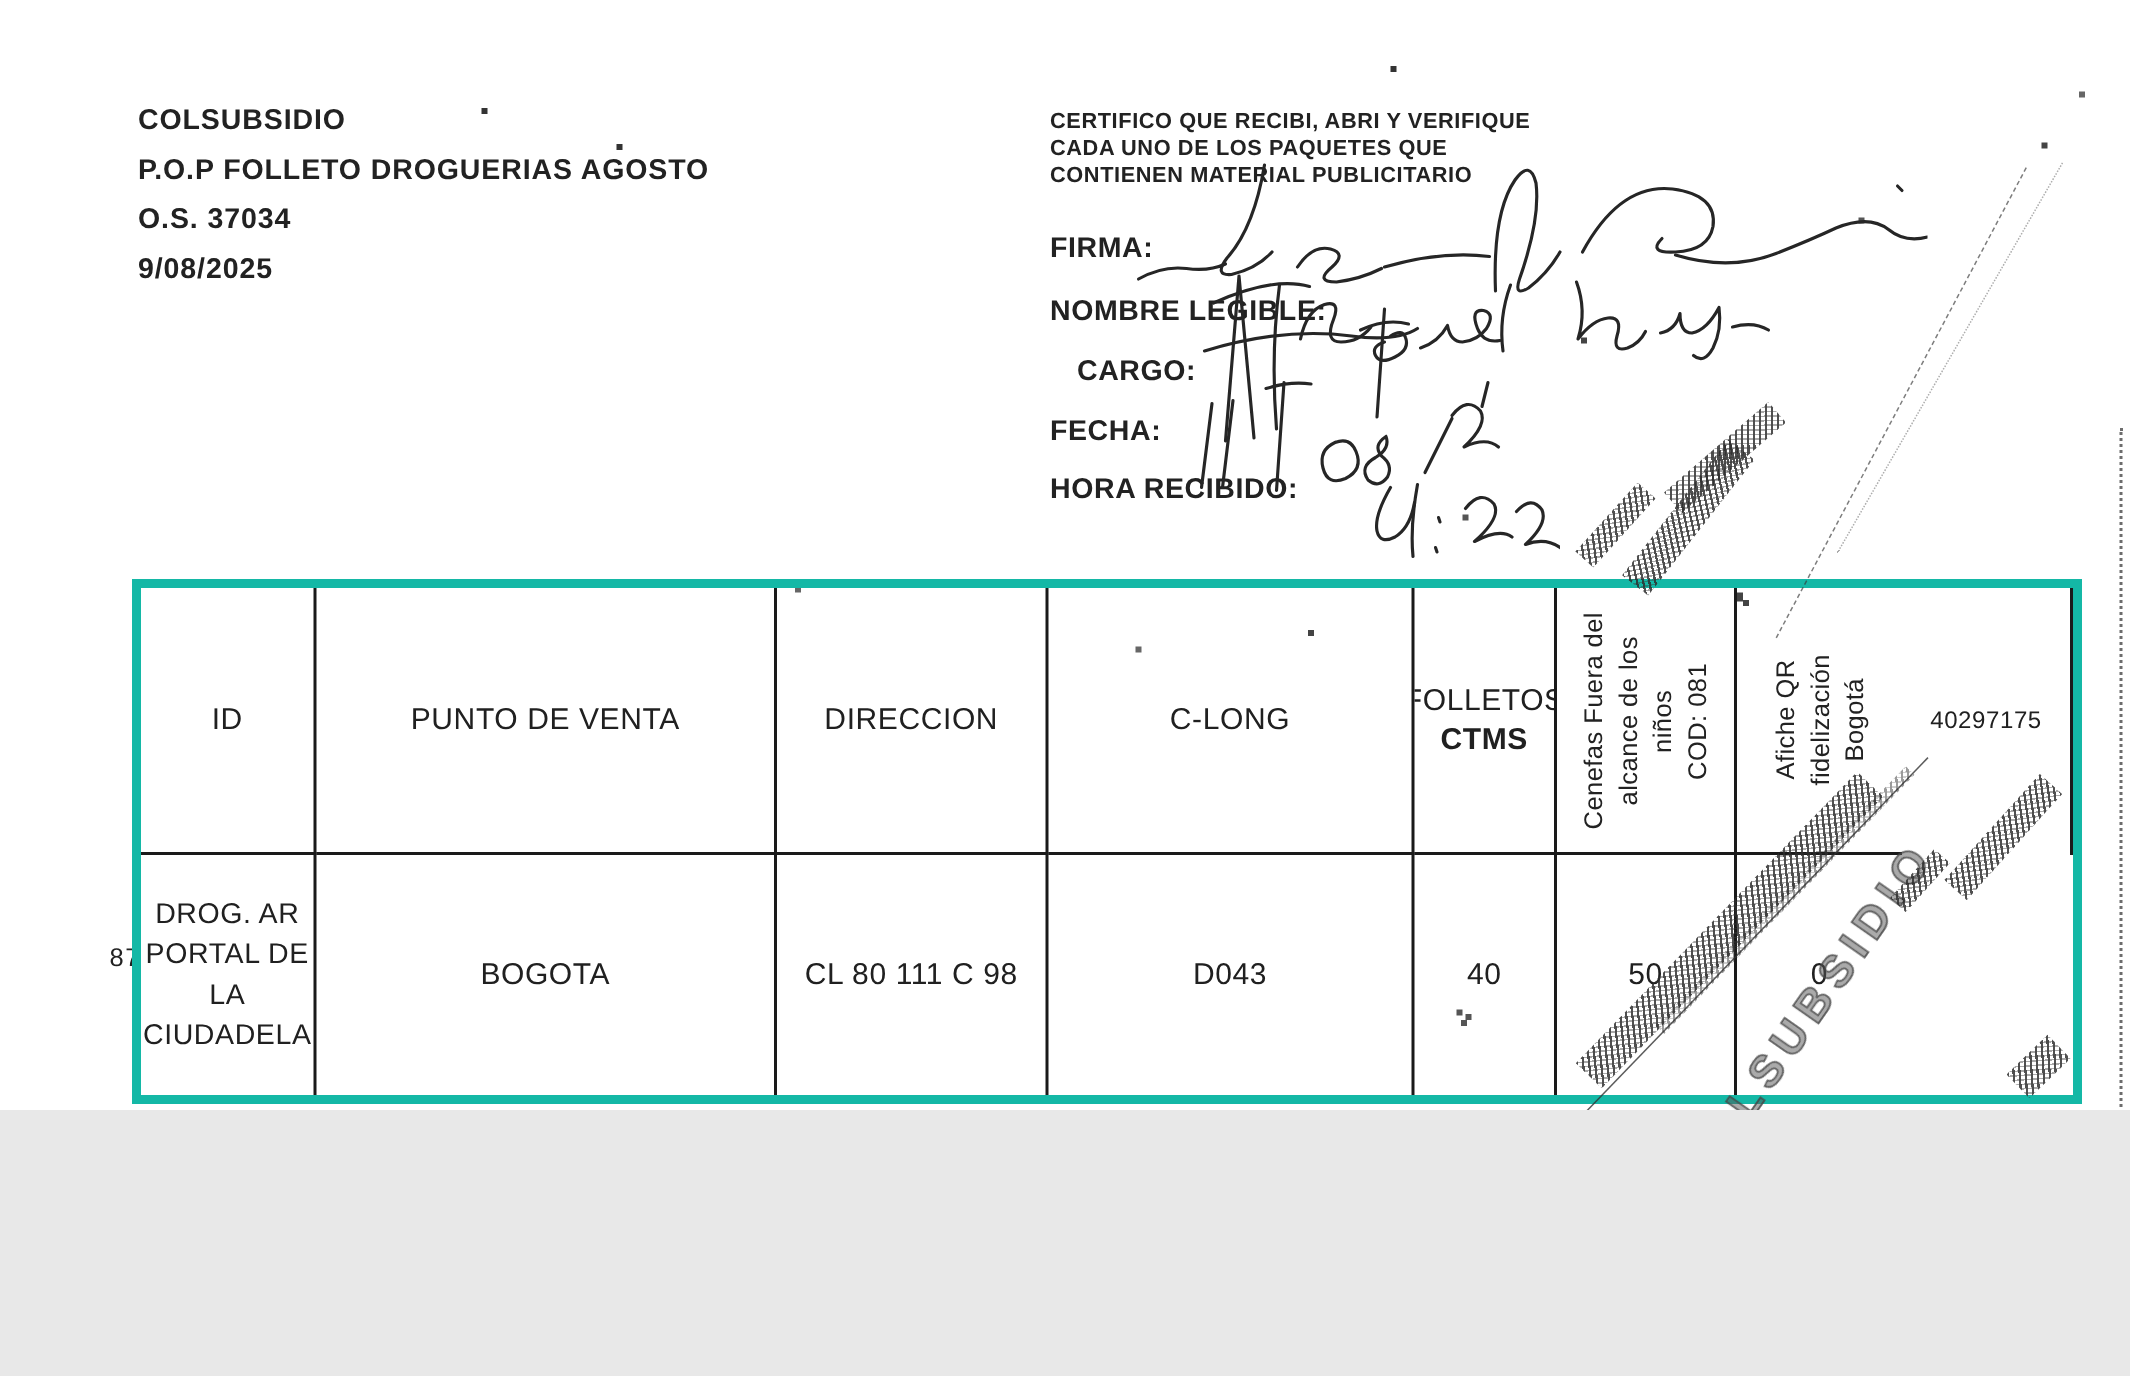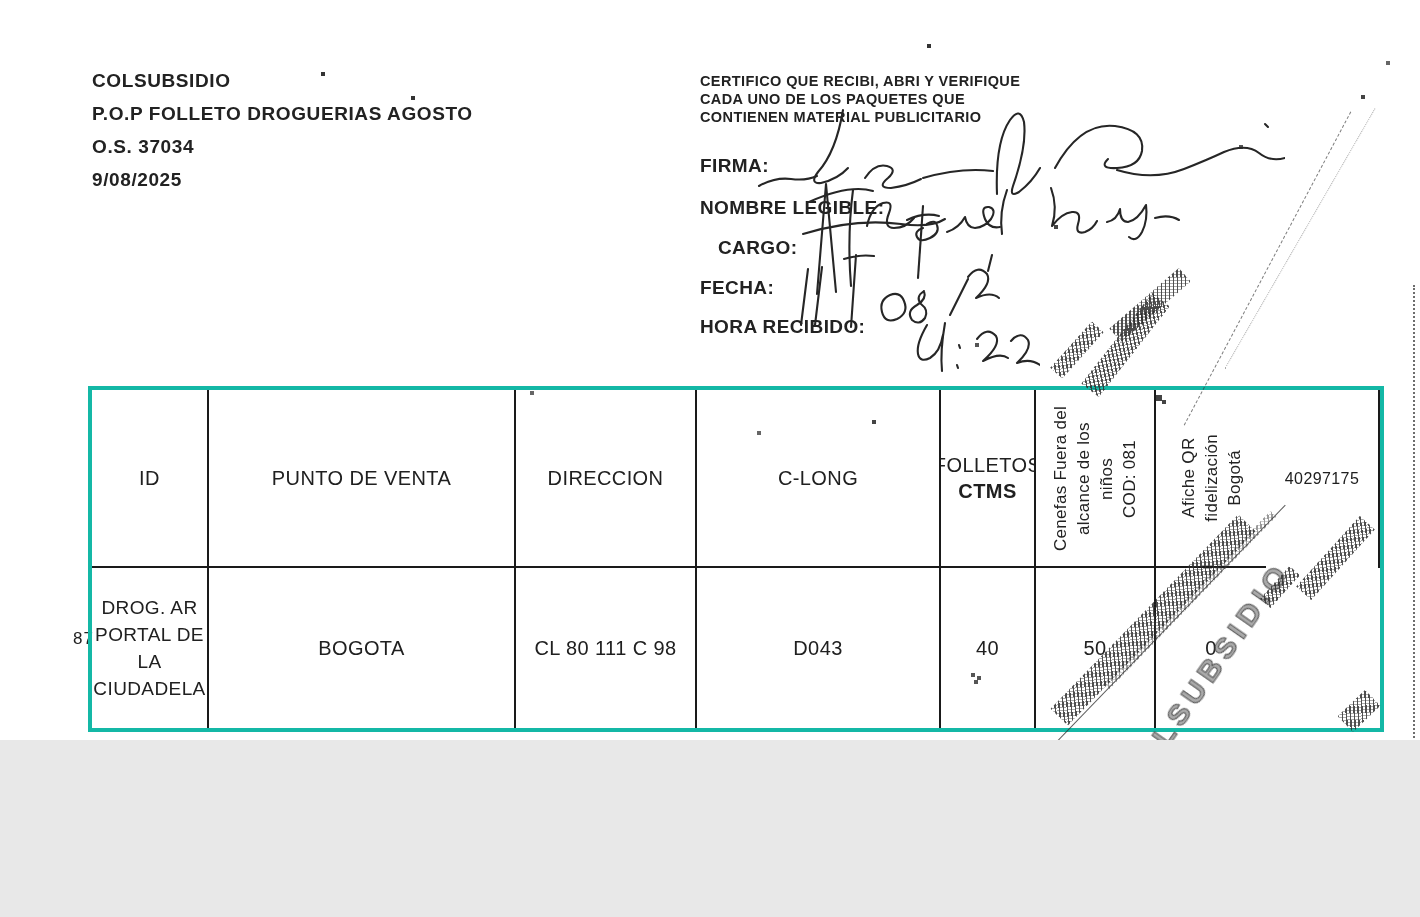--- a/index.html
+++ b/index.html
@@ -23,7 +23,7 @@
     display:grid;
     grid-template-columns:117px 307px 181px 244px 95px 120px 110px 114px;
     grid-template-rows:178px 160px;
-    border:4px solid #14b8a6;
+    border:6px solid #14b8a6;
     box-sizing:content-box;
     z-index:2;
   }

